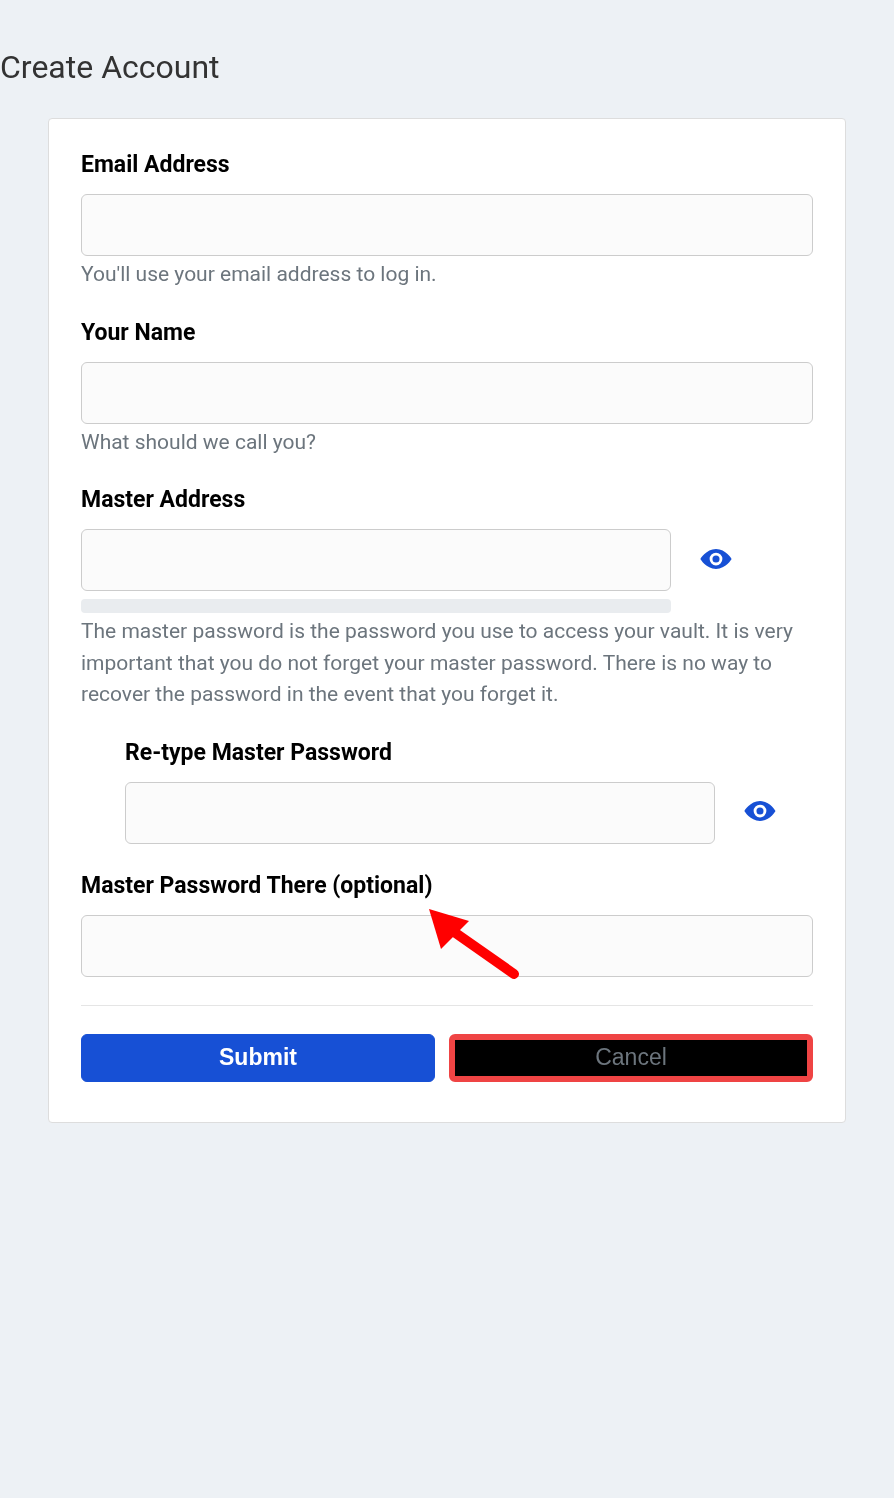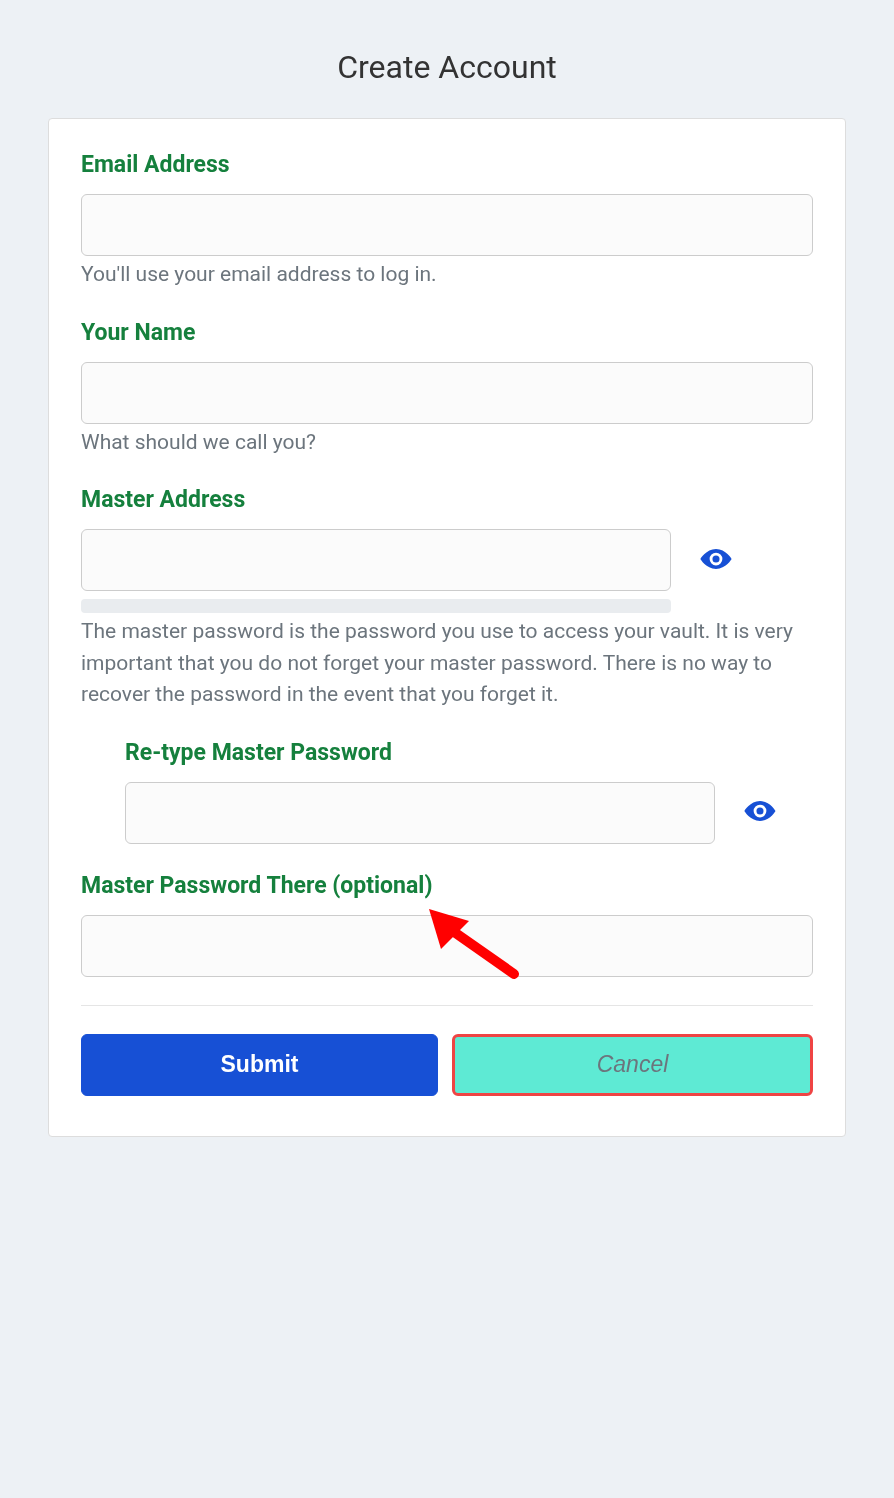--- a/index.html
+++ b/index.html
@@ -14,7 +14,6 @@
       min-height: 1498px;
     }
     .page-title {
-      text-align: center;
       font-size: 32px;
       font-weight: 400;
       color: #333;

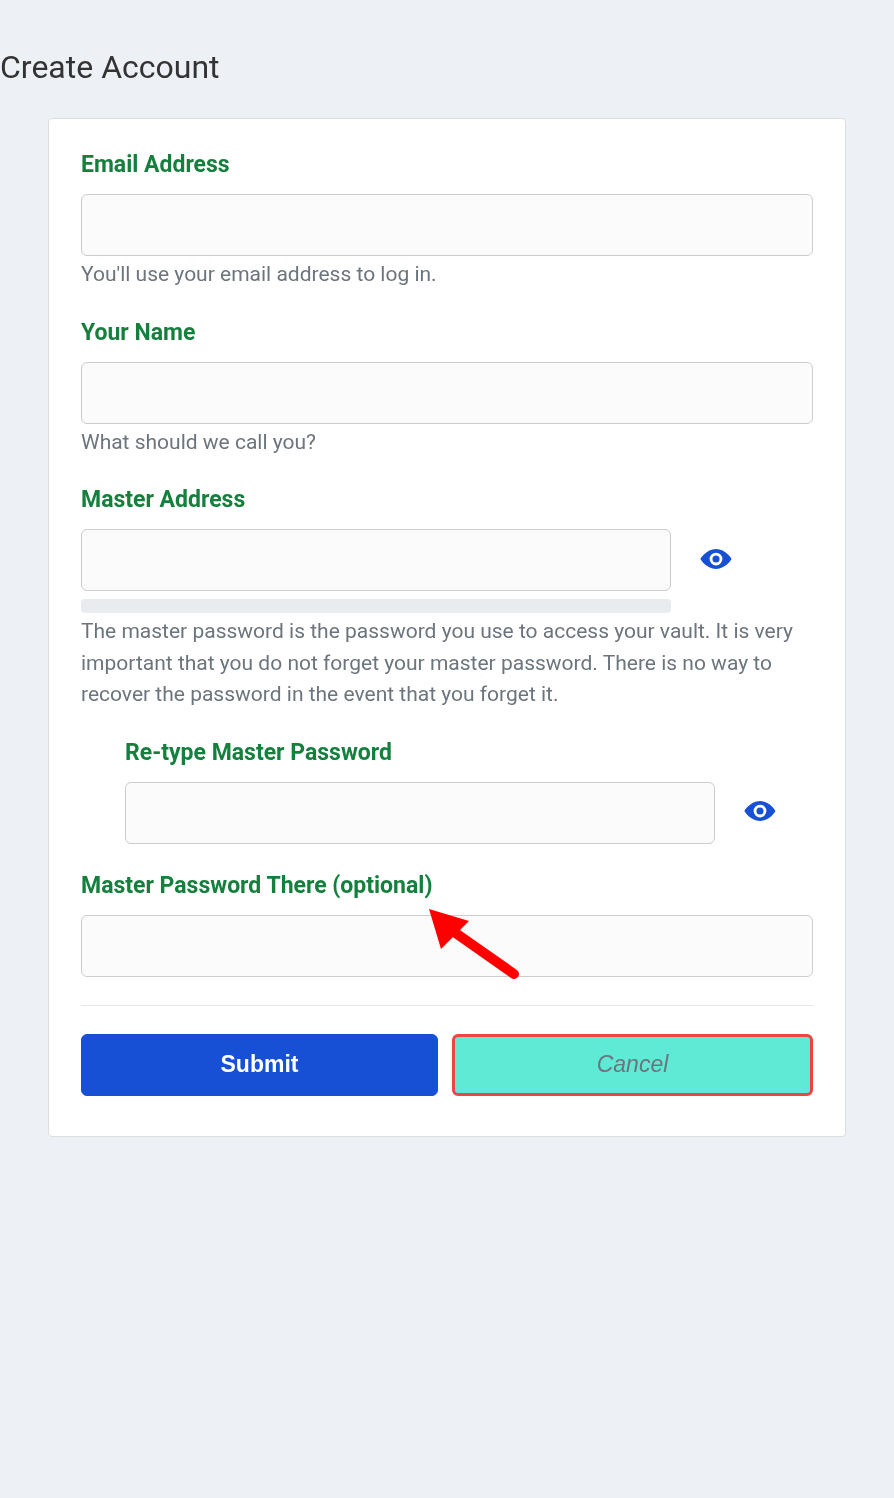--- a/index.html
+++ b/index.html
@@ -38,7 +38,7 @@
       display: block;
       font-size: 23px;
       font-weight: 700;
-      color: #15803d;
+      color: #000000;
       margin-bottom: 16px;
     }
     .input-row {

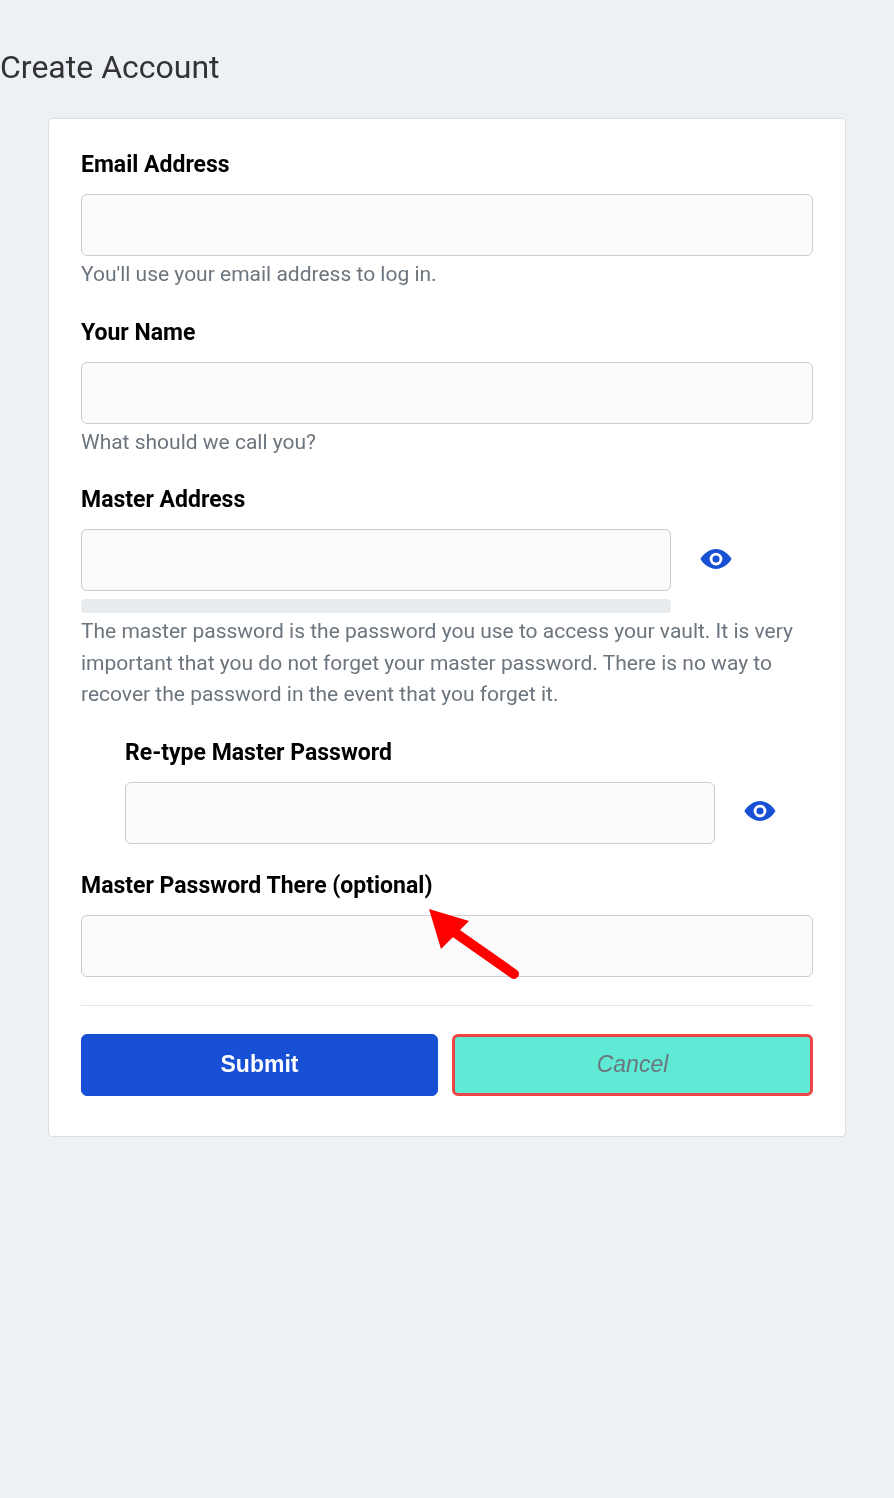--- a/index.html
+++ b/index.html
@@ -96,7 +96,7 @@
     }
     .btn {
       flex: 1;
-      height: 62px;
+      height: 48px;
       border-radius: 6px;
       font-size: 23px;
       font-weight: 600;

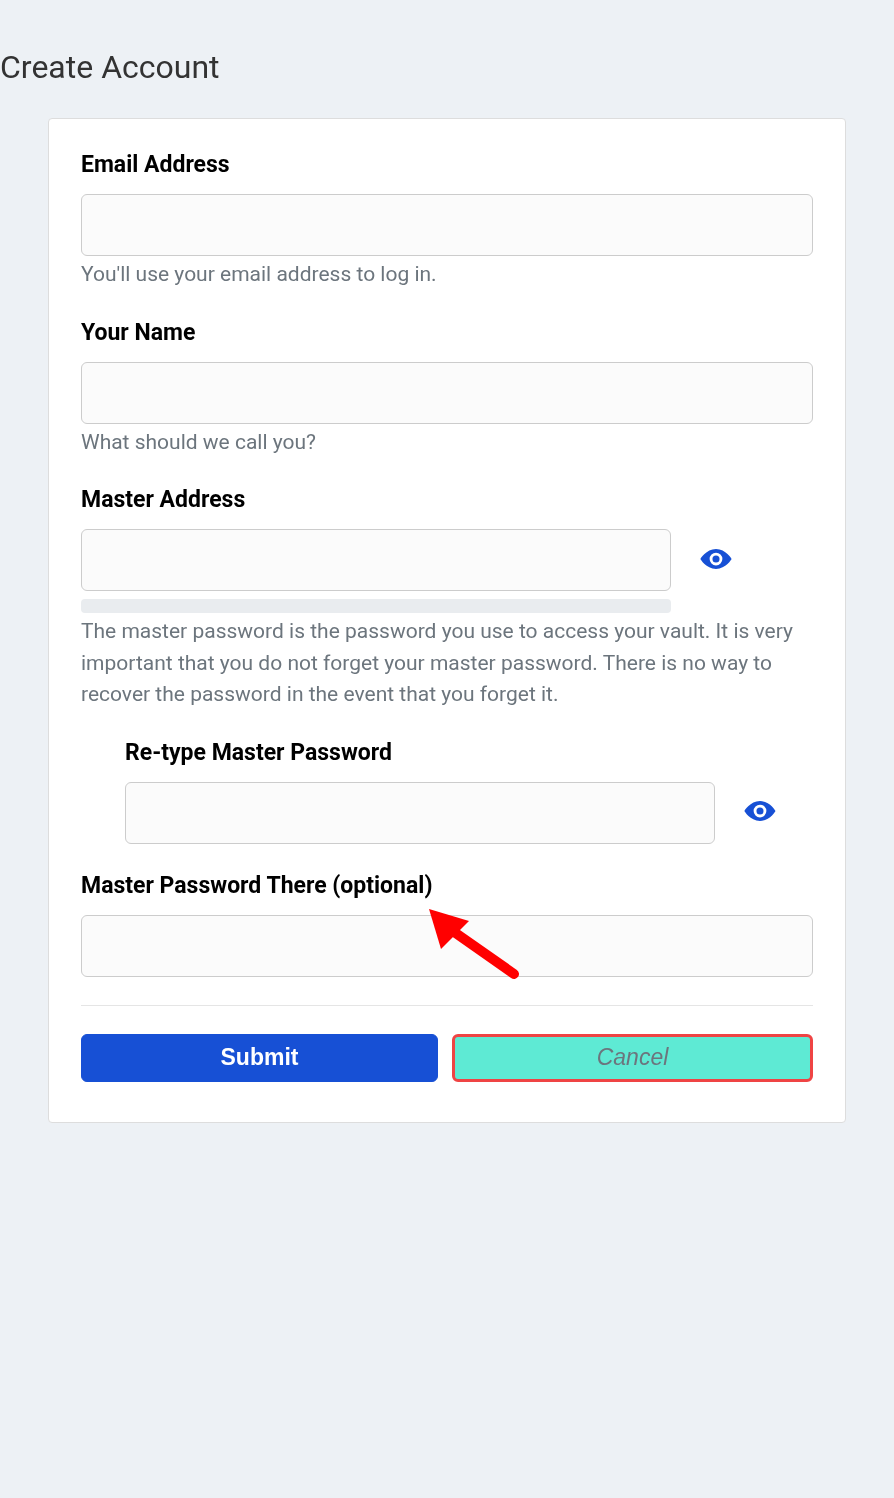--- a/index.html
+++ b/index.html
@@ -111,11 +111,10 @@
       border: 1px solid #1750d5;
     }
     .btn-secondary {
-      background: #5eead4;
+      background: #000000;
       color: #6c757d;
-      border: 3px solid #ef4444;
+      border: 6px solid #ef4444;
       font-weight: 400;
-      font-style: italic;
     }
     .arrow-overlay {
       position: absolute;

